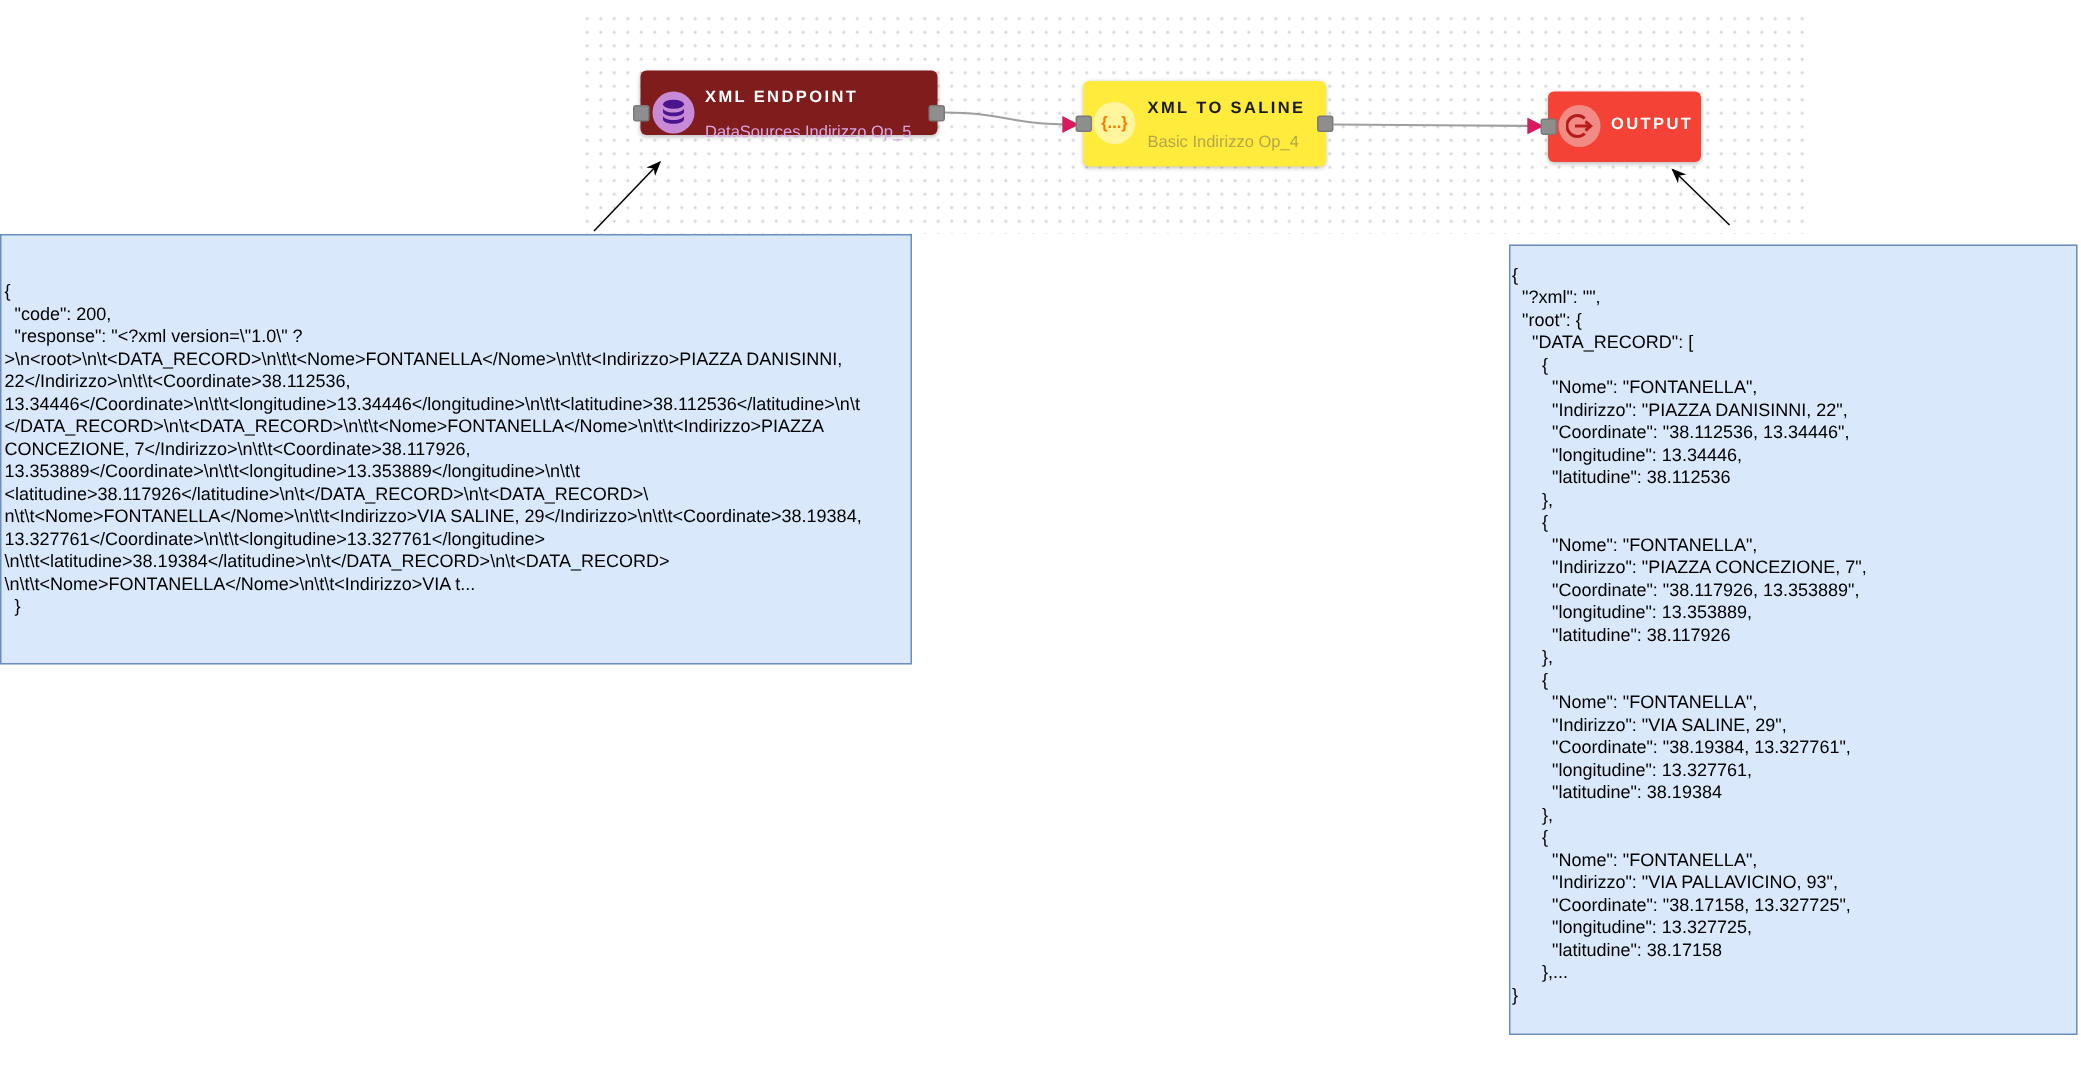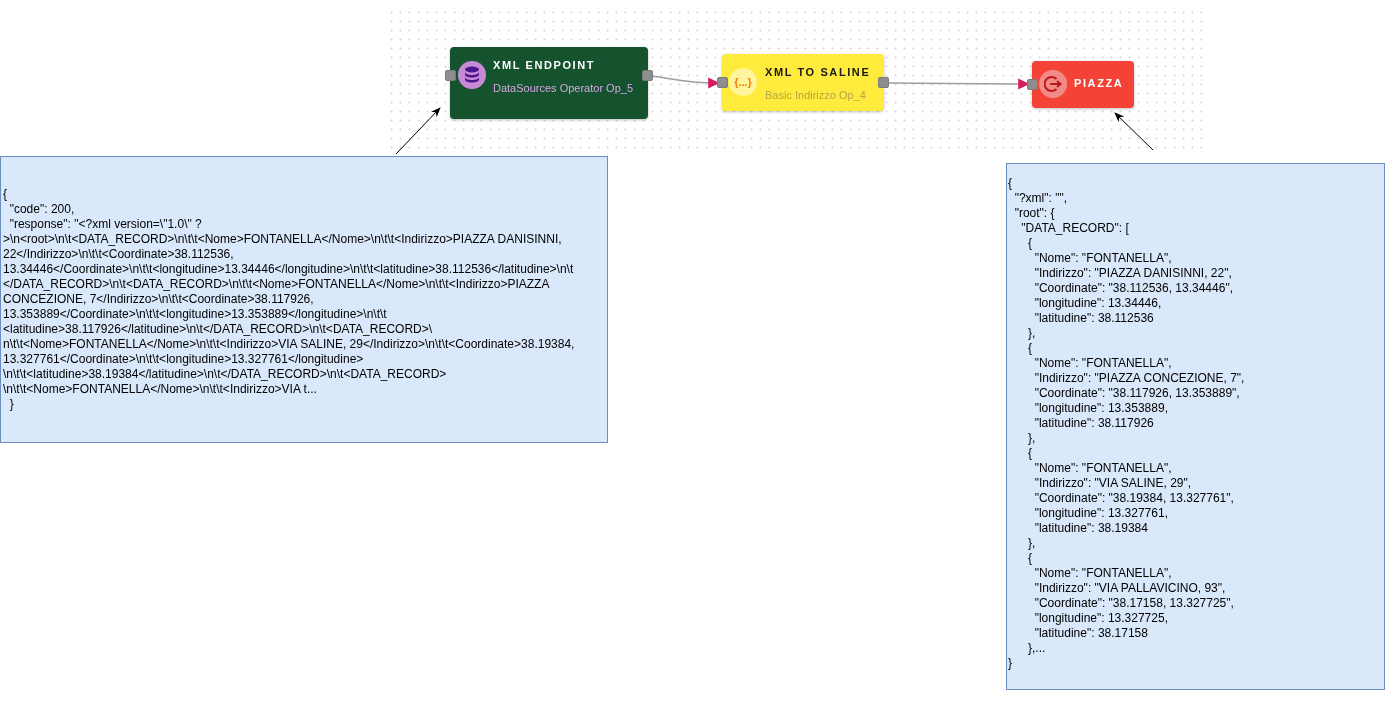--- a/index.html
+++ b/index.html
@@ -14,7 +14,7 @@
   .node .title { position:absolute; font-weight:bold; font-size:11px; letter-spacing:1.6px; }
   .node .subtitle { position:absolute; font-size:11px; }
   .port { position:absolute; width:9px; height:9px; background:#8e8e8e; border:1px solid #7a7a7a; border-radius:2px; }
-  .n-endpoint { left:450px; top:47px; width:198px; height:72px; background:#14532d; }
+  .n-endpoint { left:427px; top:47px; width:198px; height:43px; background:#7f1d1d; }
   .n-endpoint .icon-wrap { left:8px; top:14px; background:#c88ad6; }
   .n-endpoint .title { left:43px; top:12px; color:#ffffff; }
   .n-endpoint .subtitle { left:43px; top:35px; color:#d9a6e3; }

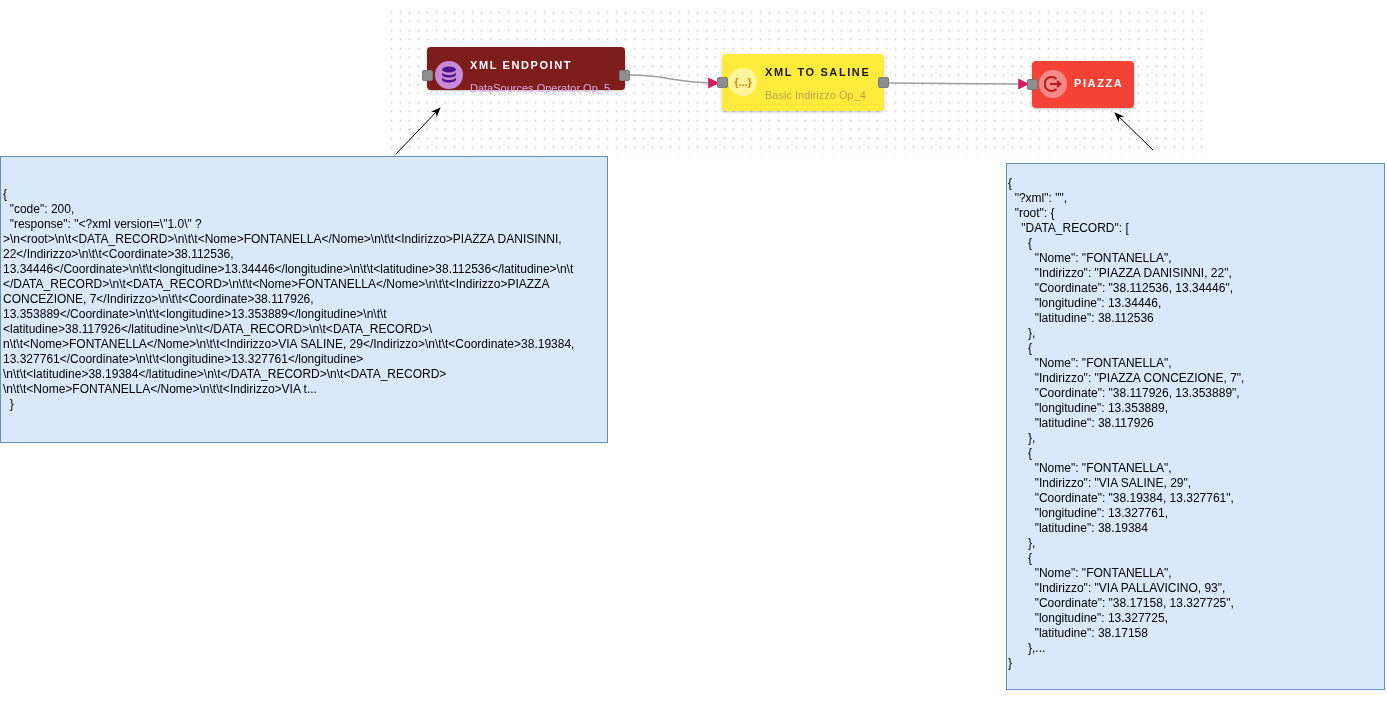--- a/index.html
+++ b/index.html
@@ -61,7 +61,7 @@
     </svg>
   </div>
   <div class="title">XML ENDPOINT</div>
-  <div class="subtitle">DataSources Operator Op_5</div>
+  <div class="subtitle">DataSources Indirizzo Op_5</div>
   <div class="port" style="right:-5px; top:23px;"></div>
 </div>
 

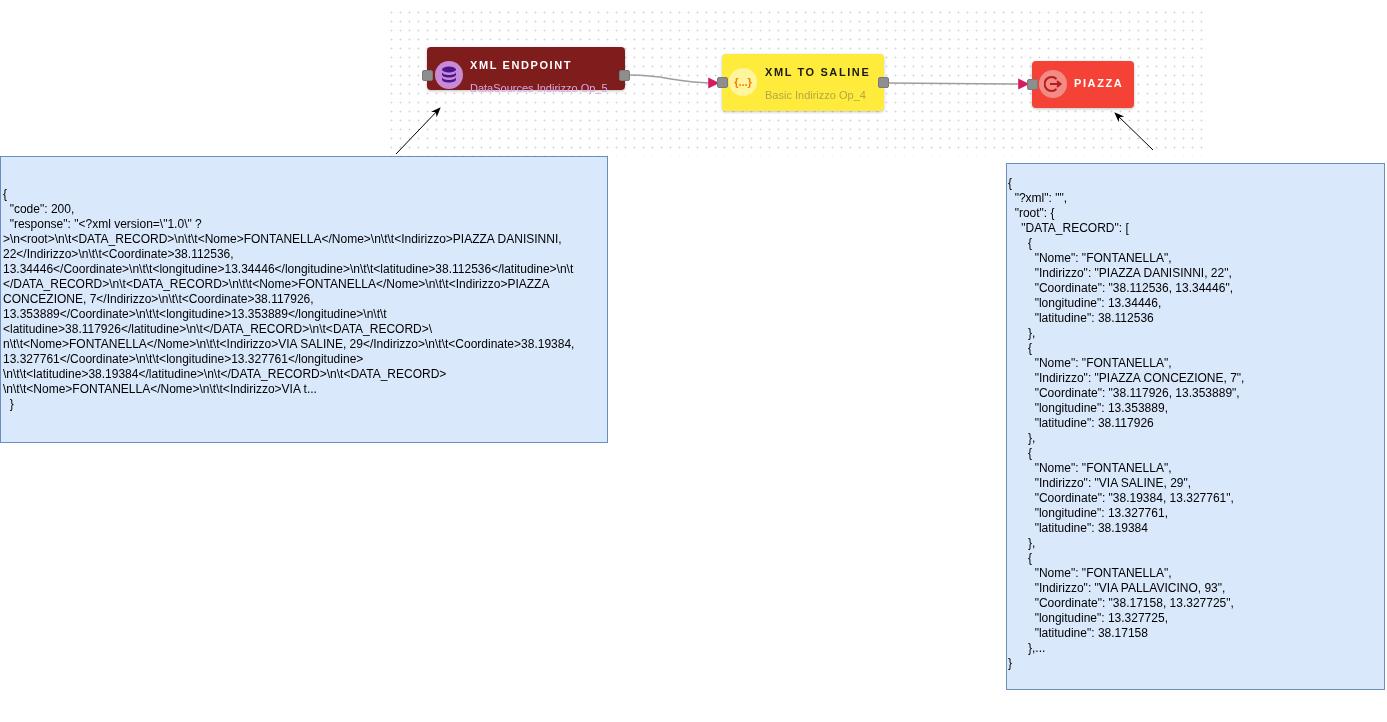--- a/index.html
+++ b/index.html
@@ -82,7 +82,7 @@
       <path d="M13,6 L16.5,9 L13,12" stroke="#b71c1c" stroke-width="2" fill="none"></path>
     </svg>
   </div>
-  <div class="title">PIAZZA</div>
+  <div class="title">OUTPUT</div>
 </div>
 
 <div class="note note-left">{

